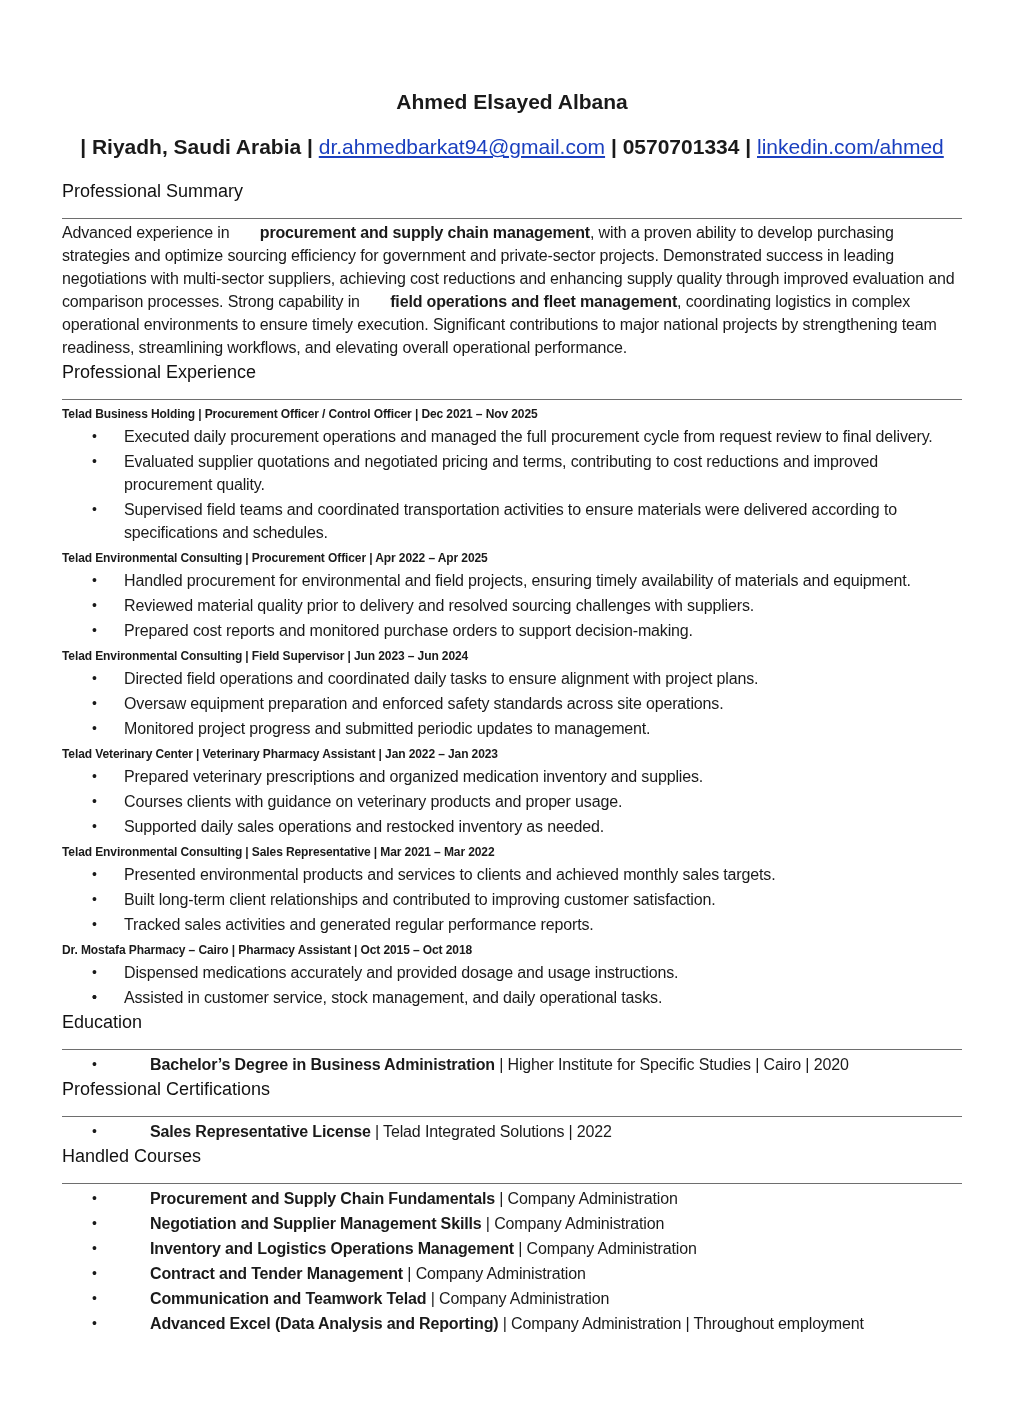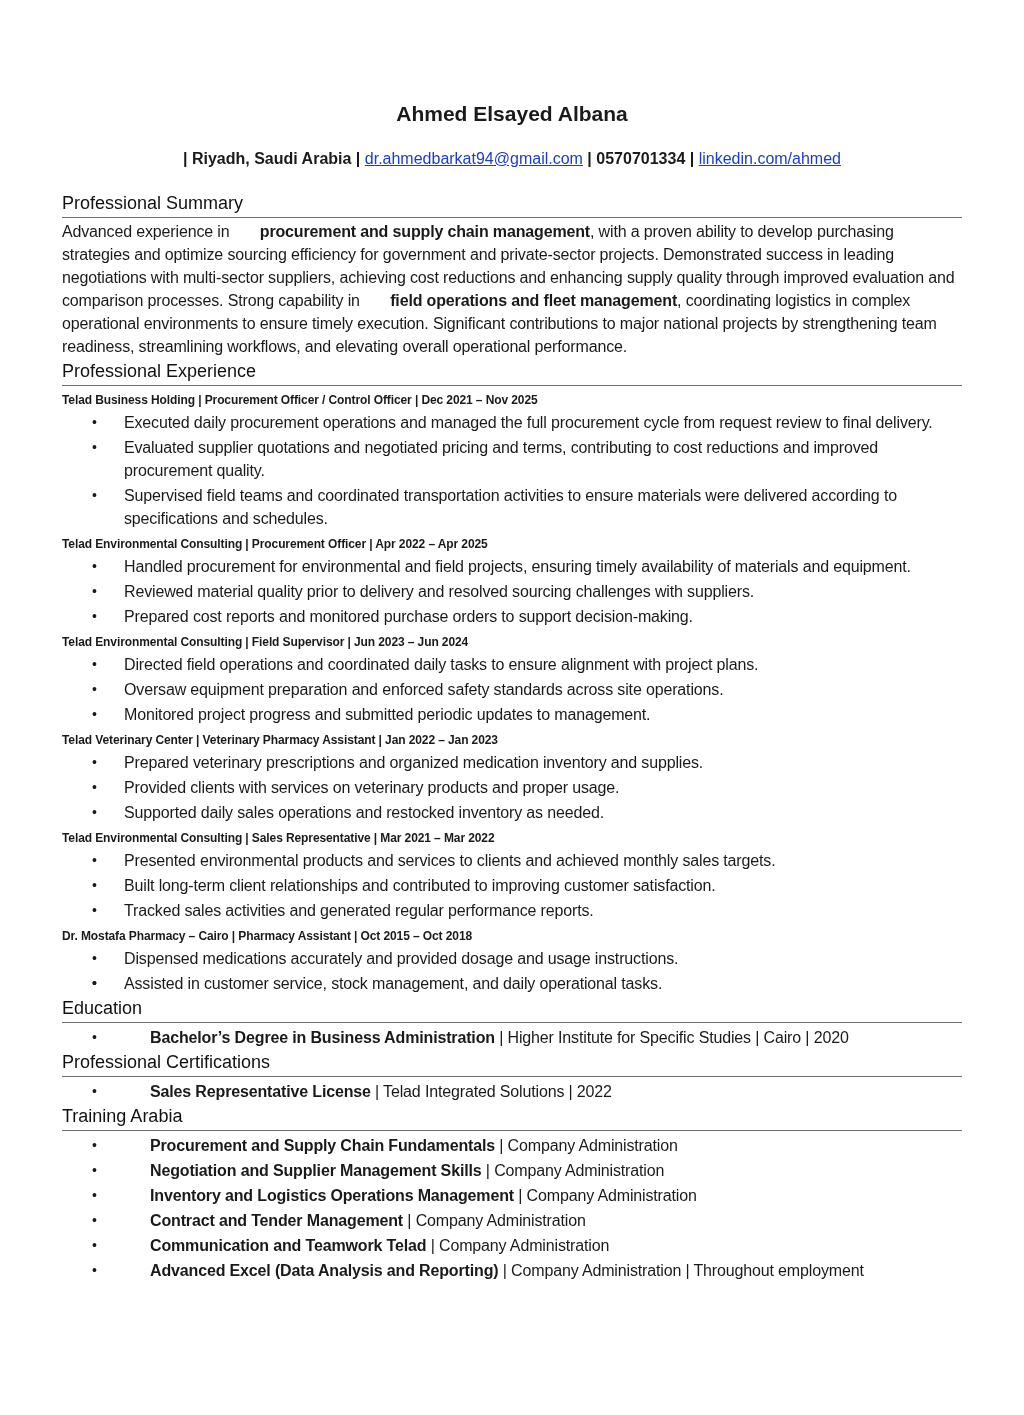--- a/index.html
+++ b/index.html
@@ -11,7 +11,7 @@
   .page { position: relative; padding: 0 62px 0 62px; }
   .name {
     text-align: center; font-weight: bold; font-size: 21px;
-    padding-top: 84px; height: 28px; line-height: 28px; margin: 16px;
+    padding-top: 84px; height: 28px; line-height: 28px; margin: 4px;
   }
   .contact {
     text-align: center; font-weight: bold; font-size: 16px;

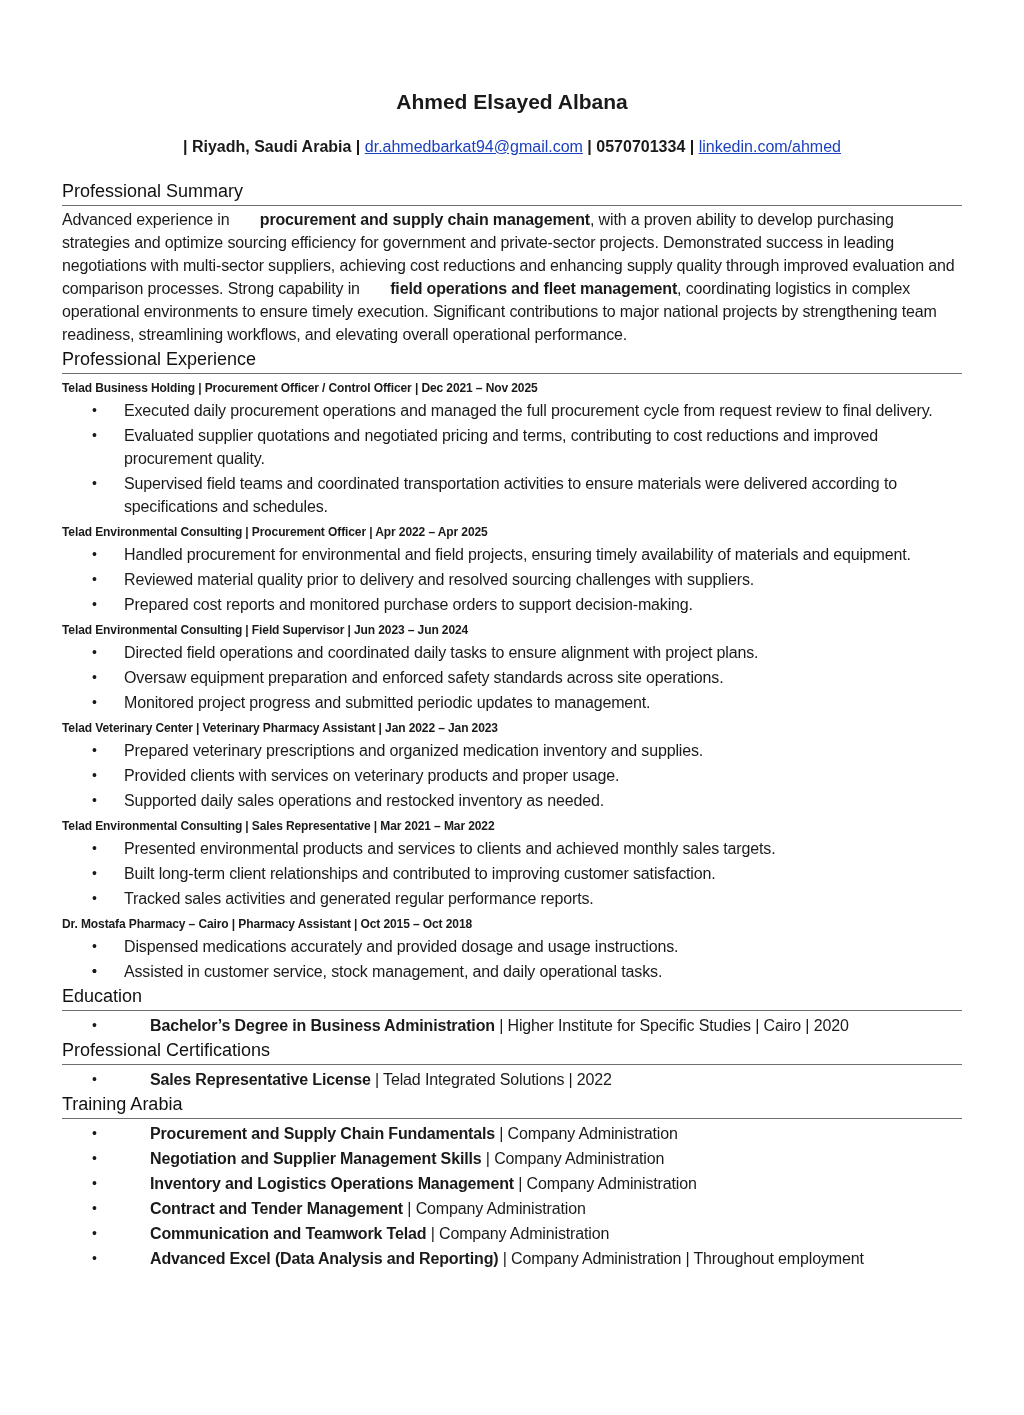--- a/index.html
+++ b/index.html
@@ -14,7 +14,7 @@
     padding-top: 84px; height: 28px; line-height: 28px; margin: 4px;
   }
   .contact {
-    text-align: center; font-weight: bold; font-size: 16px;
+    text-align: center; font-weight: bold; font-size: 21px;
     margin-top: 20px; line-height: 22px;
   }
   .contact a { color: #1a3fbf; text-decoration: underline; font-weight: normal; }

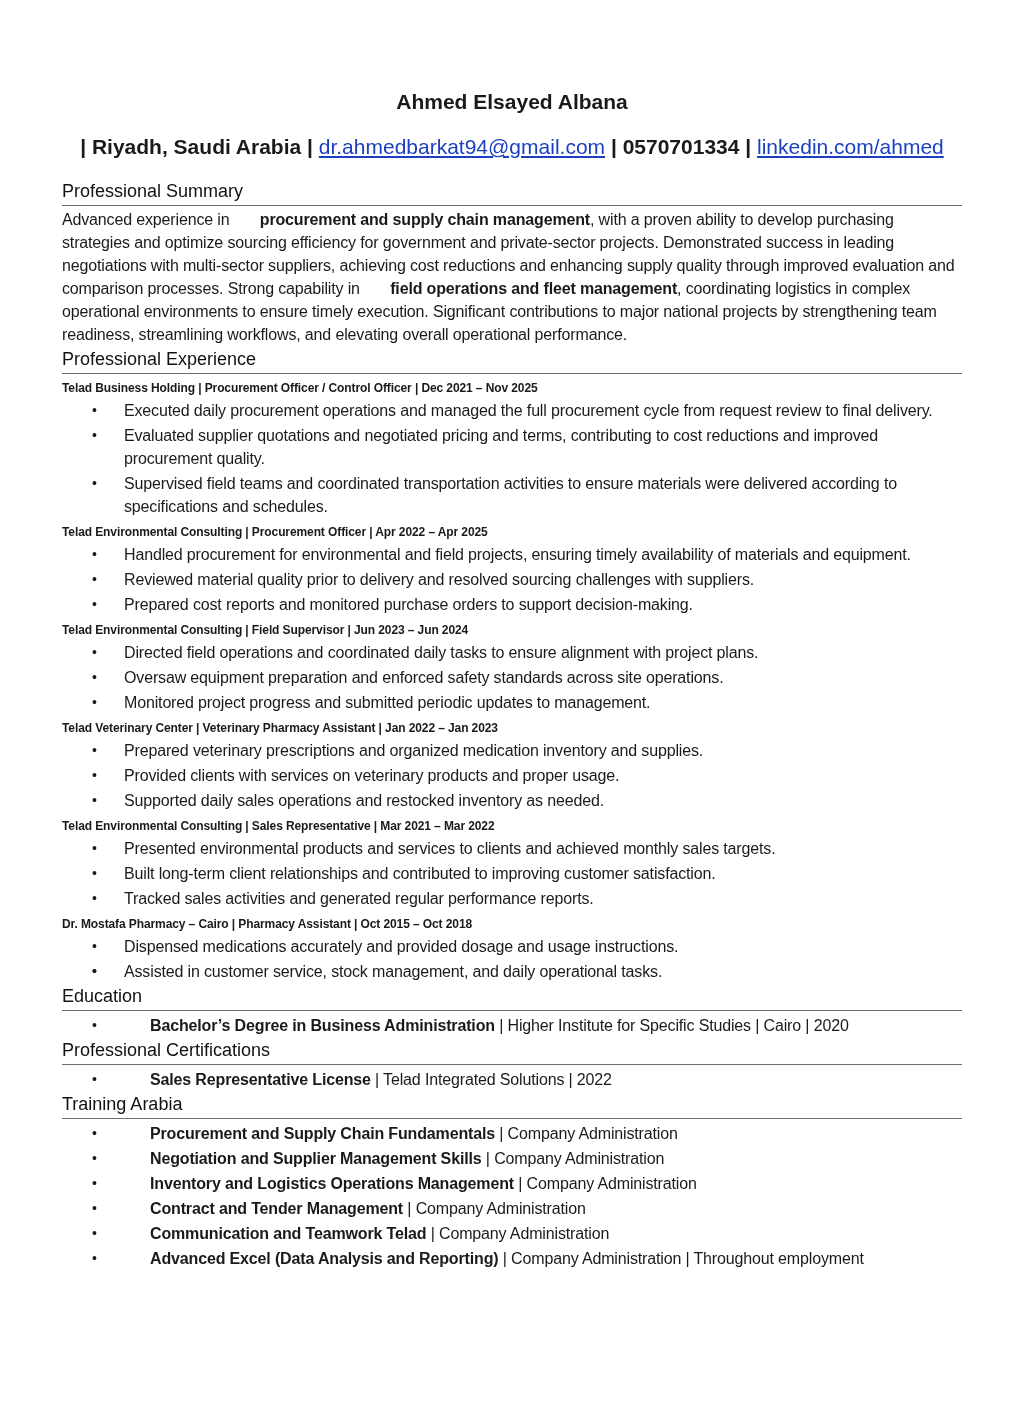--- a/index.html
+++ b/index.html
@@ -21,7 +21,7 @@
   .section-title {
     font-size: 18px; font-weight: normal; color: #111;
     border-bottom: 1.5px solid #6e6e6e;
-    padding-bottom: 3px; line-height: 22px; margin: 0;
+    padding-bottom: 16px; line-height: 22px; margin: 0;
   }
   .sec-summary { margin-top: 22px; }
   .summary {

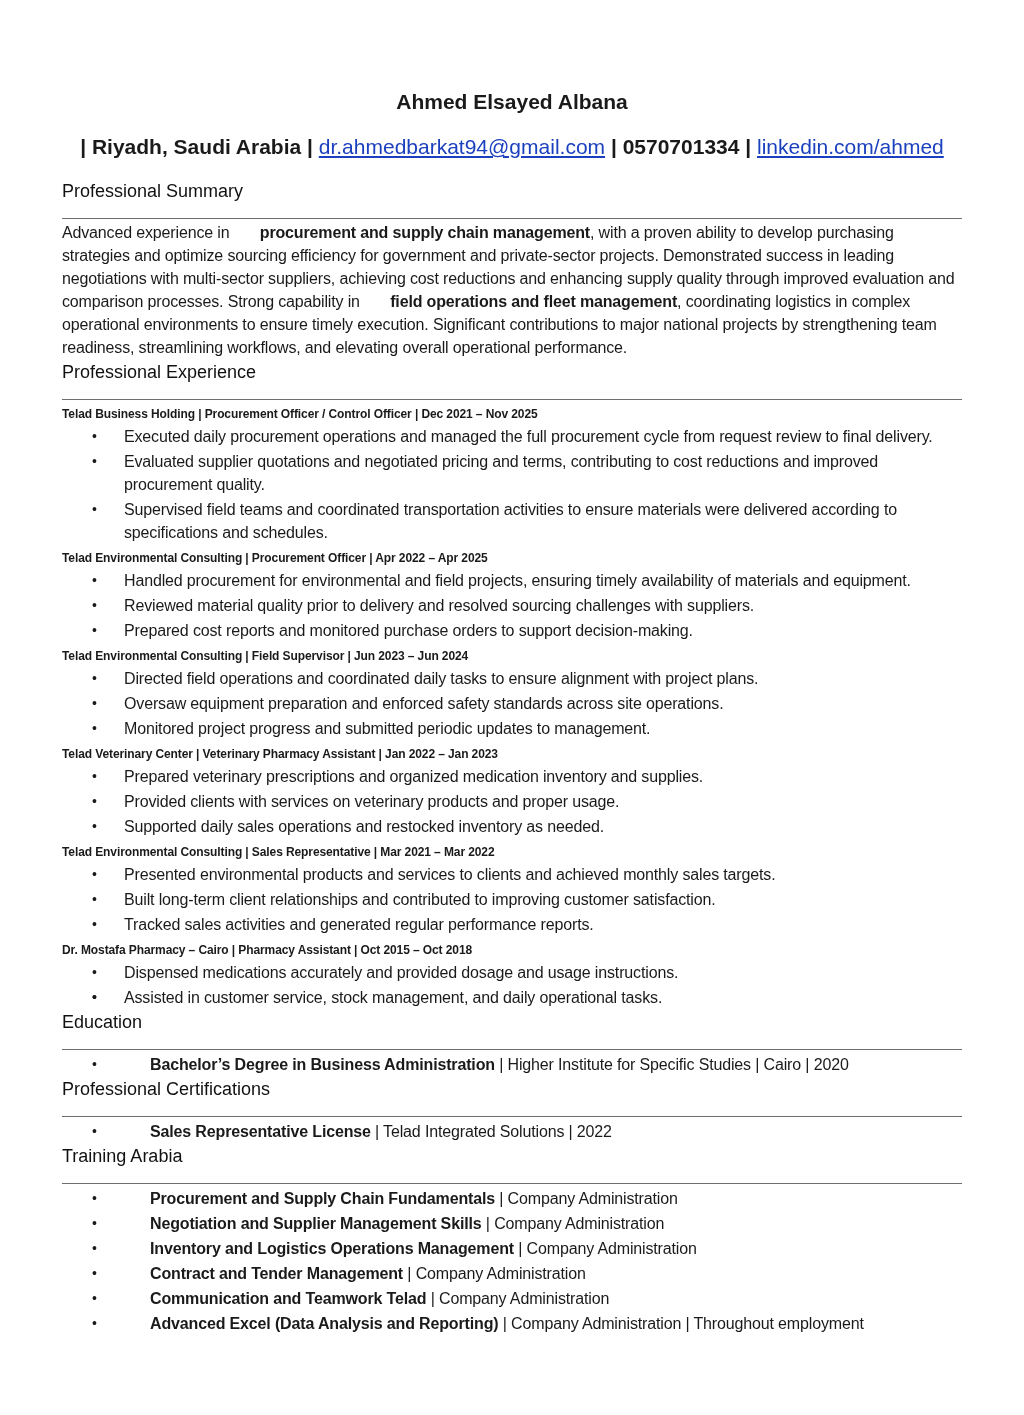--- a/index.html
+++ b/index.html
@@ -97,7 +97,7 @@
           <div class="job-title">Telad Veterinary Center | Veterinary Pharmacy Assistant | Jan 2022 – Jan 2023</div>
           <ul class="bullets">
             <li><span class="dot">•</span><span>Prepared veterinary prescriptions and organized medication inventory and supplies.</span></li>
-            <li><span class="dot">•</span><span>Provided clients with services on veterinary products and proper usage.</span></li>
+            <li><span class="dot">•</span><span>Courses clients with guidance on veterinary products and proper usage.</span></li>
             <li><span class="dot">•</span><span>Supported daily sales operations and restocked inventory as needed.</span></li>
           </ul>
         </div>

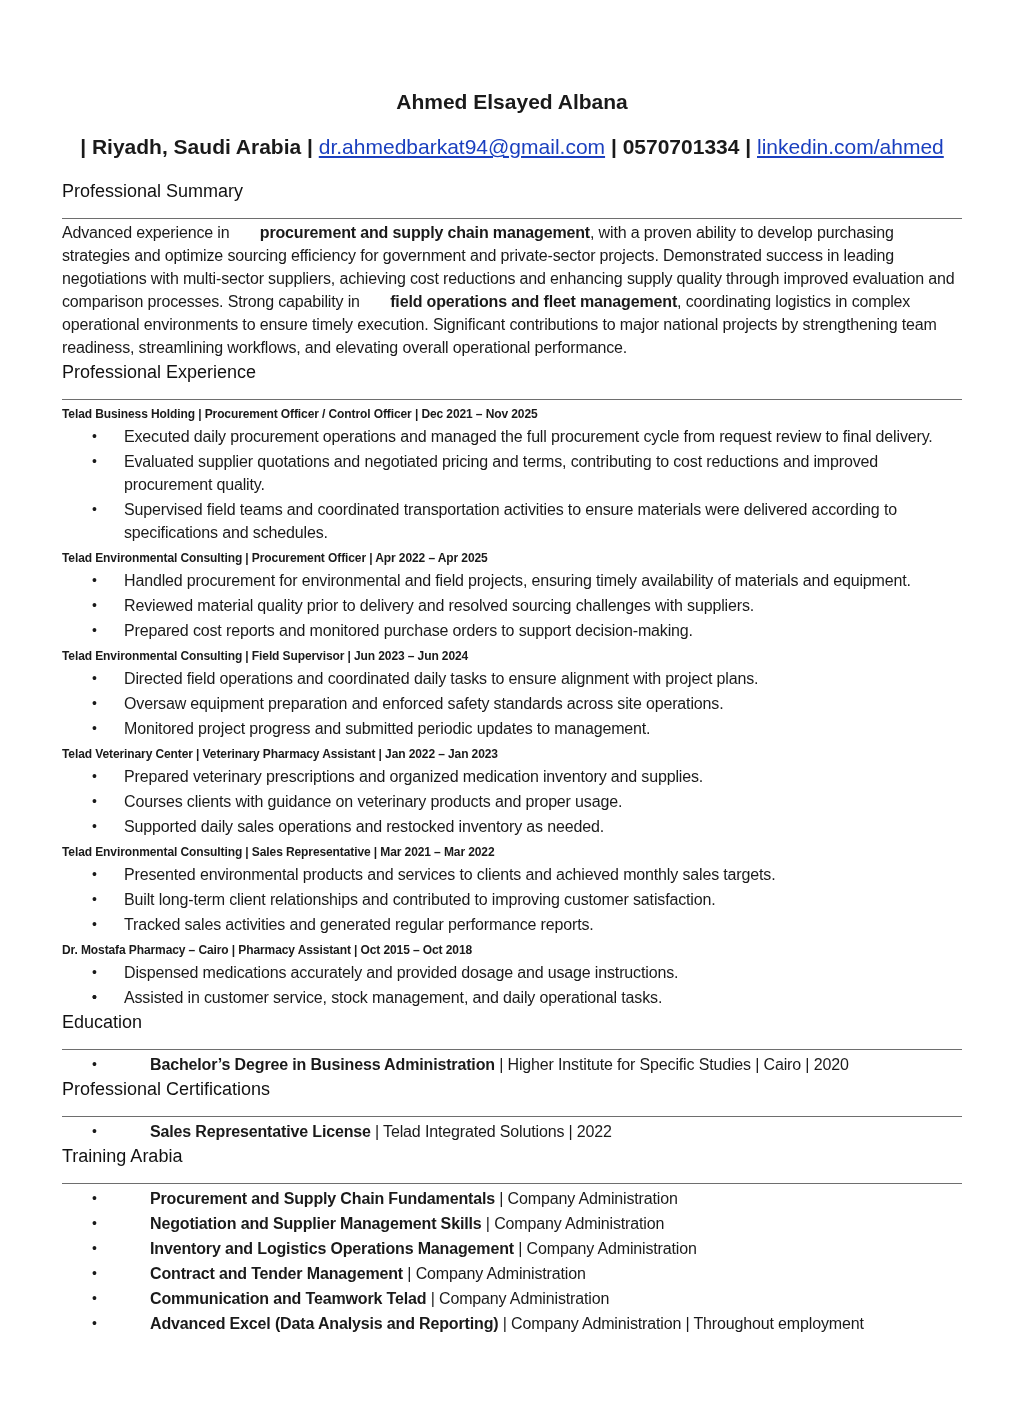--- a/index.html
+++ b/index.html
@@ -135,7 +135,7 @@
   </div>
 
   <div>
-    <h2 class="section-title">Training Arabia</h2>
+    <h2 class="section-title">Handled Courses</h2>
     <ul class="bullets simple-list" id="train-list" style="margin-top:3px;">
         <li><span class="dot">•</span><b>Procurement and Supply Chain Fundamentals</b><span> | Company Administration</span></li>
         <li><span class="dot">•</span><b>Negotiation and Supplier Management Skills</b><span> | Company Administration</span></li>

